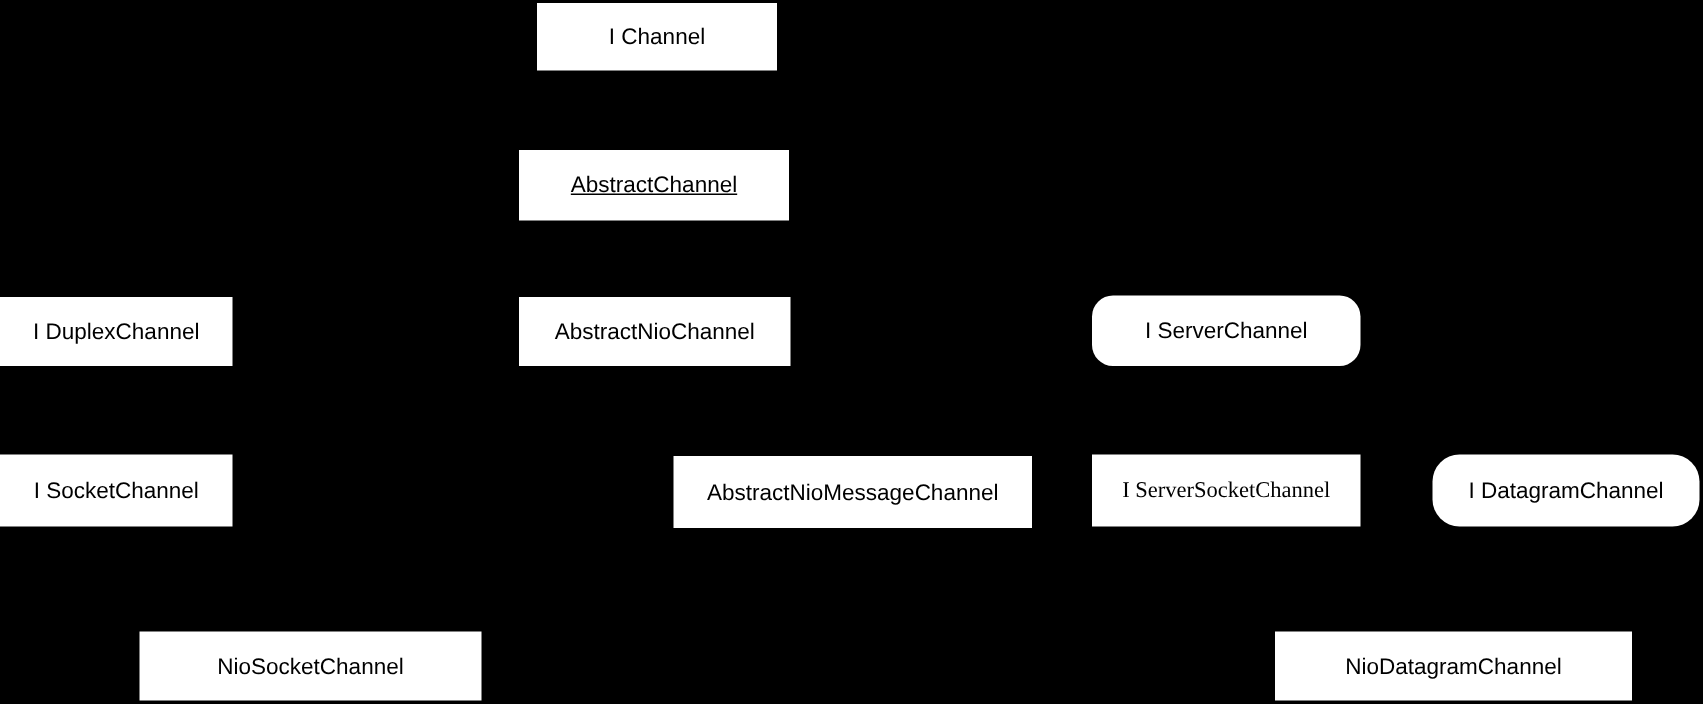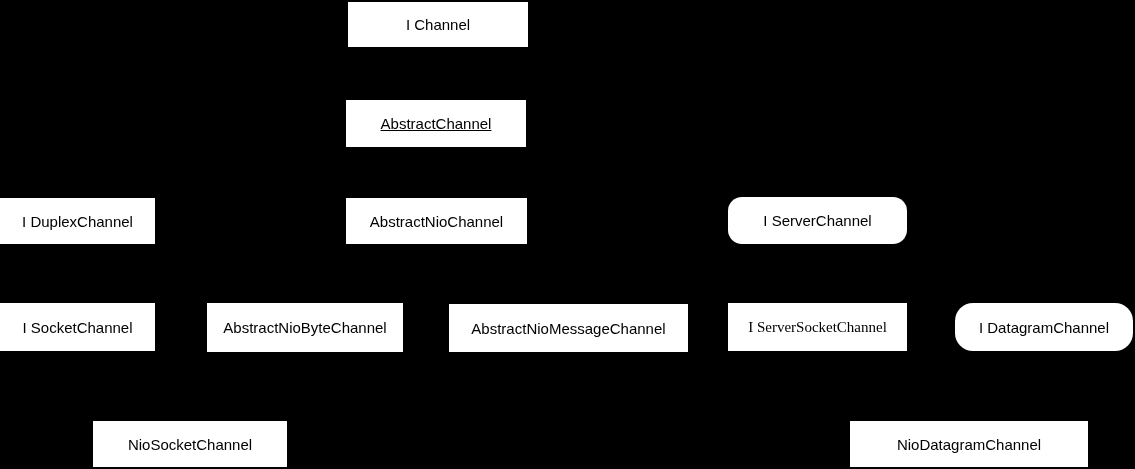--- a/index.html
+++ b/index.html
@@ -34,7 +34,7 @@
 
 <div class="canvas">
 
-  <div class="node" style="left:348px; top:2px; width:180px; height:45px;">I Channel</div>
+  <div class="node" style="left:358px; top:2px; width:160px; height:45px;">I Channel</div>
 
   <div class="node" style="left:346px; top:100px; width:180px; height:47px;text-decoration:underline;">AbstractChannel</div>
 

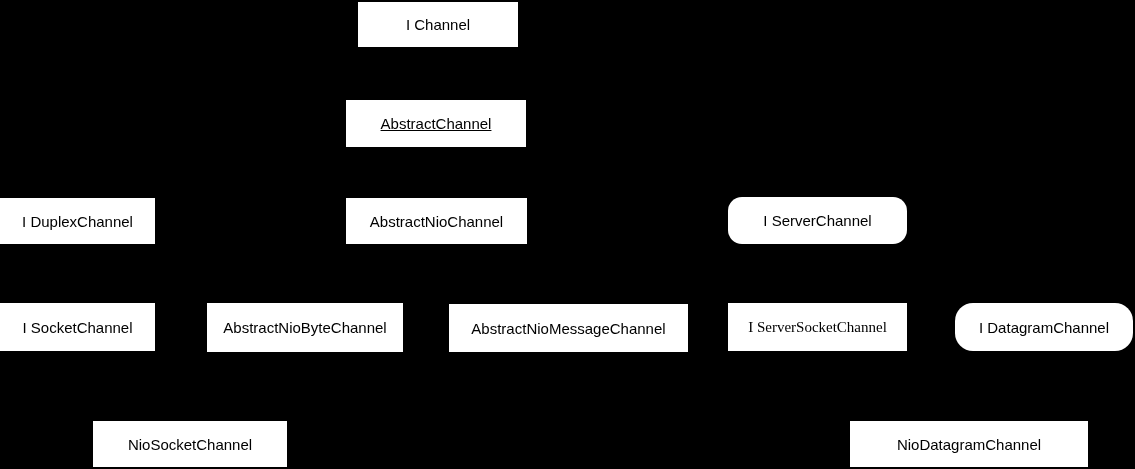--- a/index.html
+++ b/index.html
@@ -46,7 +46,6 @@
 
   <div class="node" style="left:0px; top:303px; width:155px; height:48px;">I SocketChannel</div>
 
-  <div class="node" style="left:207px; top:303px; width:196px; height:49px;">AbstractNioByteChannel</div>
 
   <div class="node" style="left:449px; top:304px; width:239px; height:48px;">AbstractNioMessageChannel</div>
 

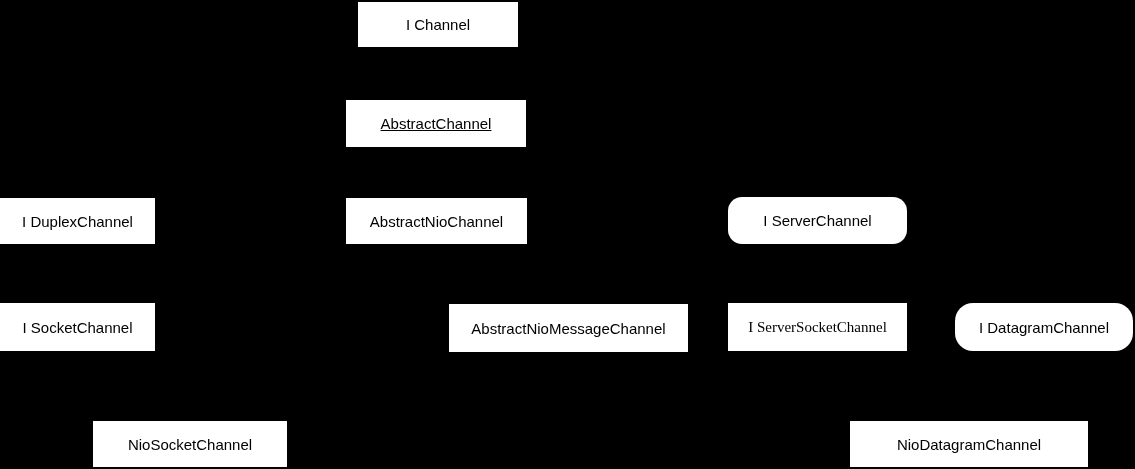--- a/index.html
+++ b/index.html
@@ -53,7 +53,7 @@
 
   <div class="node" style="left:955px; top:303px; width:178px; height:48px;border-radius:18px;">I DatagramChannel</div>
 
-  <div class="node" style="left:93px; top:421px; width:194px; height:46px;">NioSocketChannel</div>
+  <div class="node" style="left:93px; top:421px; width:228px; height:46px;">NioSocketChannel</div>
 
 
   <div class="node" style="left:850px; top:421px; width:238px; height:46px;">NioDatagramChannel</div>

